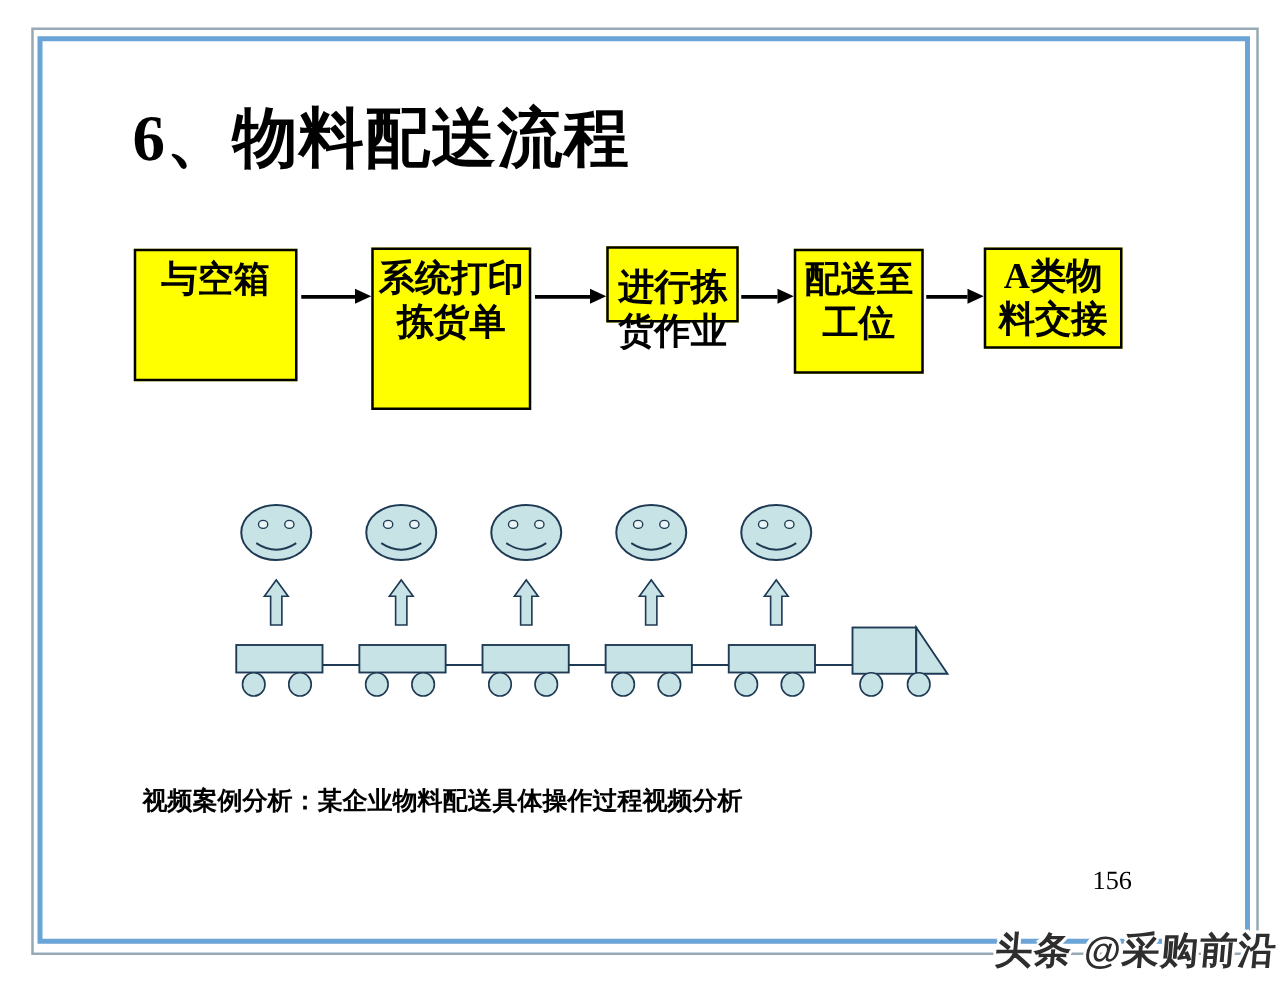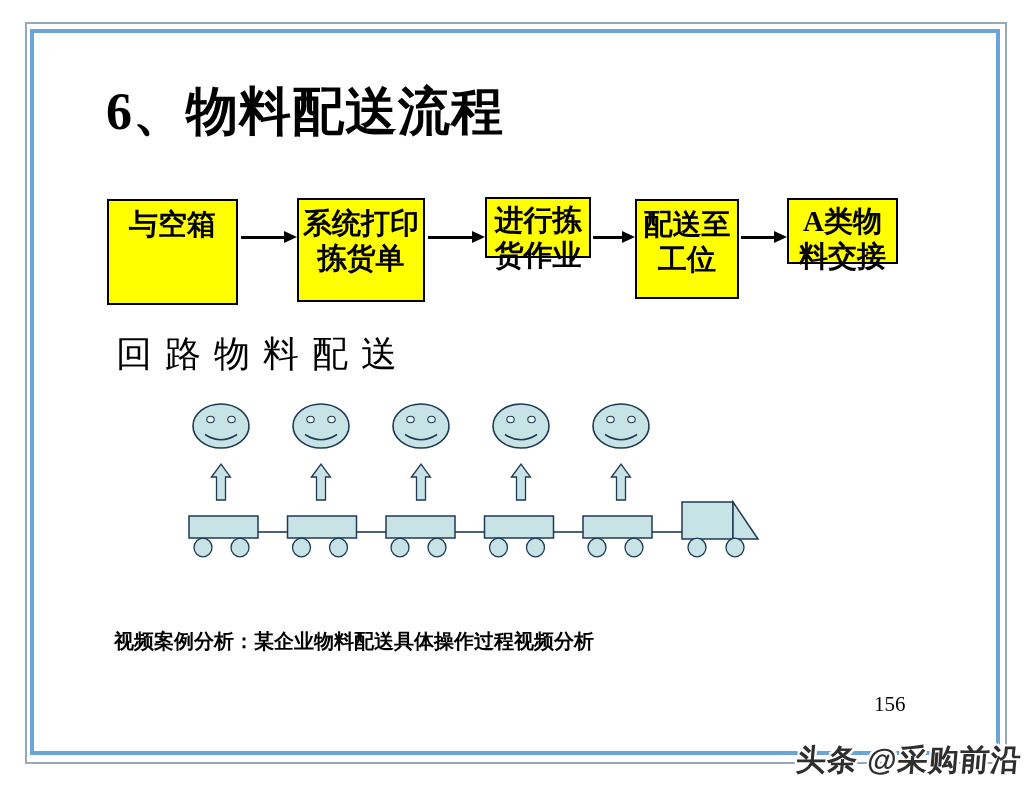--- a/index.html
+++ b/index.html
@@ -28,7 +28,7 @@
     text-align:center; font-weight:700; font-size:29px; line-height:35px;
   }
   .fbox-0 { left:107px; top:199px; width:131px; height:106px; padding-top:6px; }
-  .fbox-1 { left:297px; top:198px; width:128px; height:104px; padding-top:6px; }
+  .fbox-1 { left:297px; top:198px; width:128px; height:130px; padding-top:6px; }
   .fbox-2 { left:485px; top:197px; width:106px; height:61px;  padding-top:4px; }
   .fbox-3 { left:635px; top:199px; width:104px; height:100px;  padding-top:6px; }
   .fbox-4 { left:787px; top:198px; width:111px; height:66px;  padding-top:4px; }

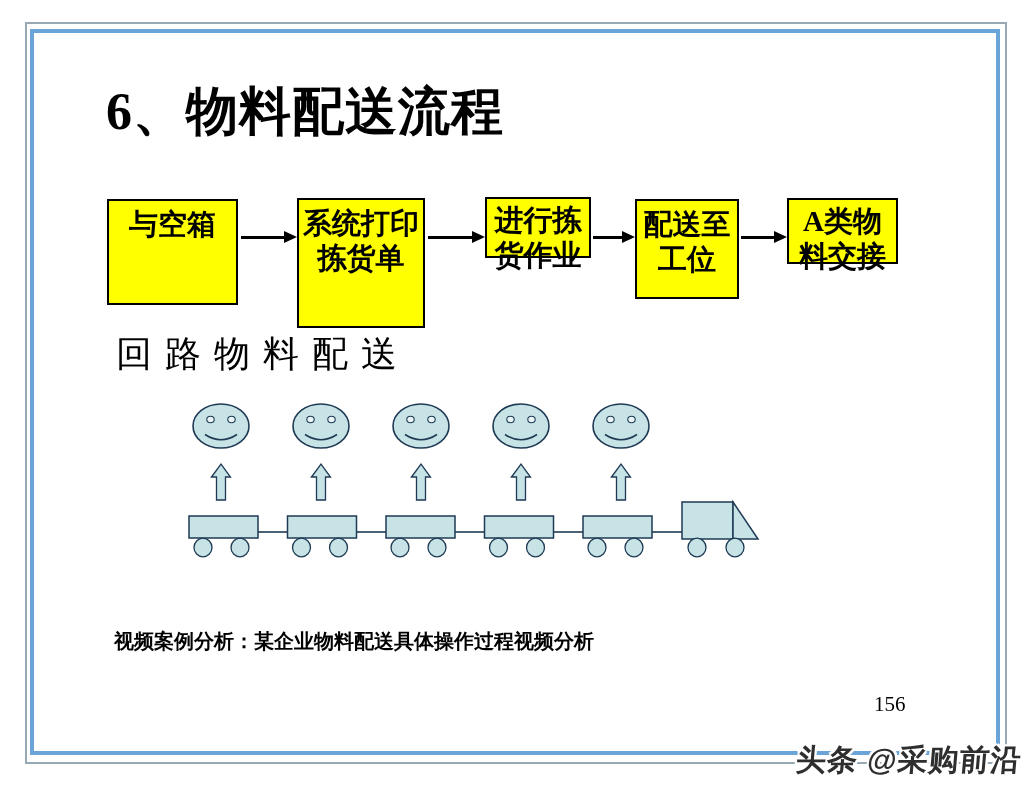--- a/index.html
+++ b/index.html
@@ -29,7 +29,7 @@
   }
   .fbox-0 { left:107px; top:199px; width:131px; height:106px; padding-top:6px; }
   .fbox-1 { left:297px; top:198px; width:128px; height:130px; padding-top:6px; }
-  .fbox-2 { left:485px; top:197px; width:106px; height:61px;  padding-top:4px; }
+  .fbox-2 { left:485px; top:197px; width:106px; height:61px;  padding-top:14px; }
   .fbox-3 { left:635px; top:199px; width:104px; height:100px;  padding-top:6px; }
   .fbox-4 { left:787px; top:198px; width:111px; height:66px;  padding-top:4px; }
   

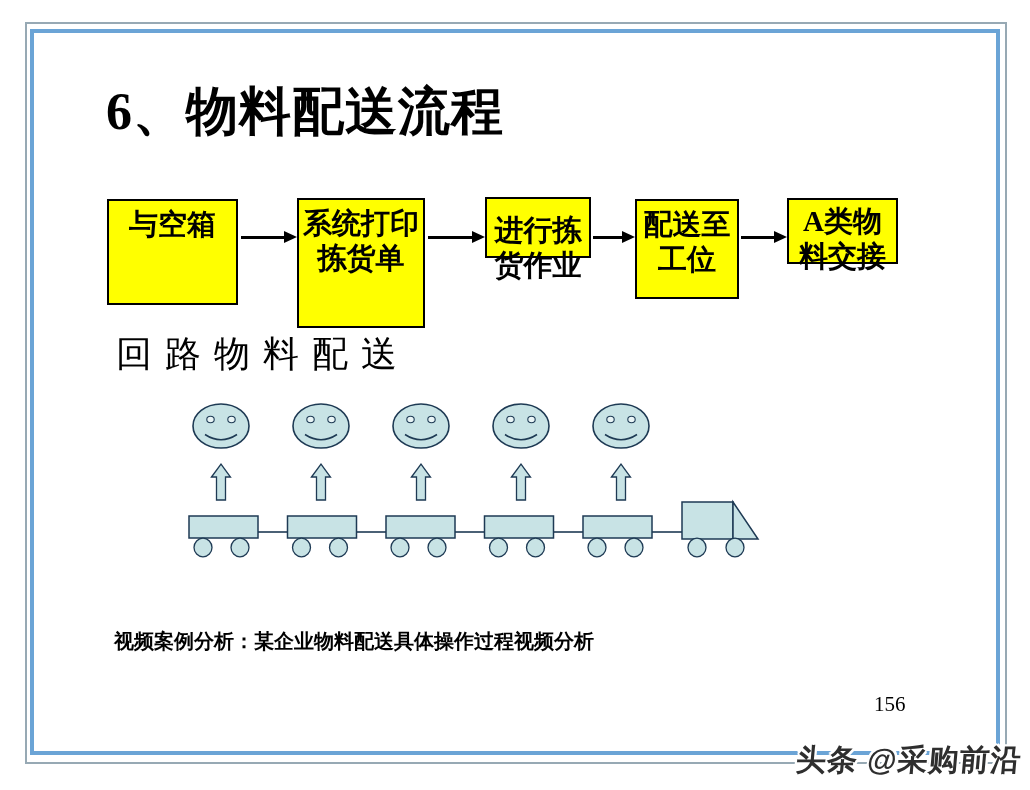--- a/index.html
+++ b/index.html
@@ -31,7 +31,7 @@
   .fbox-1 { left:297px; top:198px; width:128px; height:130px; padding-top:6px; }
   .fbox-2 { left:485px; top:197px; width:106px; height:61px;  padding-top:14px; }
   .fbox-3 { left:635px; top:199px; width:104px; height:100px;  padding-top:6px; }
-  .fbox-4 { left:787px; top:198px; width:111px; height:66px;  padding-top:4px; }
+  .fbox-4 { left:787px; top:198px; width:111px; height:81px;  padding-top:4px; }
   
   .fa { position:absolute; top:236px; height:3px; background:#000; }
   .fa::after {

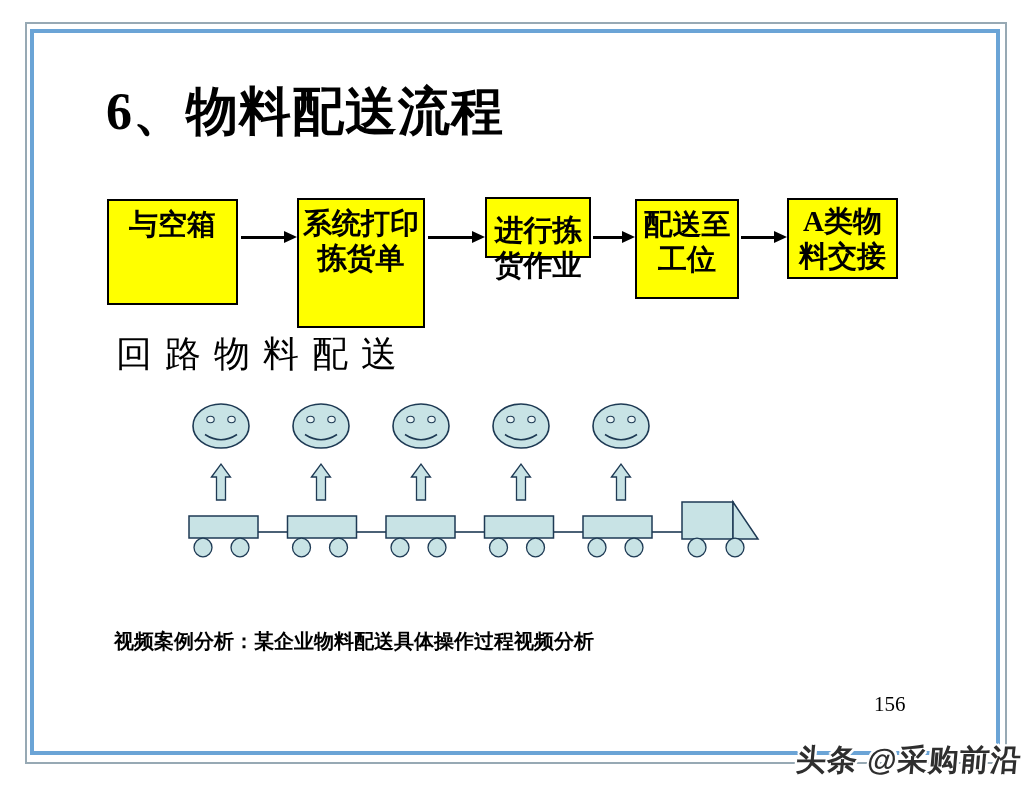--- a/index.html
+++ b/index.html
@@ -101,7 +101,6 @@
     </div>
   </div>
 
-  <h2 class="loop-heading">回路物料配送</h2>
 
   <svg id="loop-diagram" class="loop-diagram" viewBox="0 0 620 180">
       <ellipse cx="61" cy="36" rx="28" ry="22" fill="#C8E3E5" stroke="#1E3A54" stroke-width="1.6"></ellipse>

